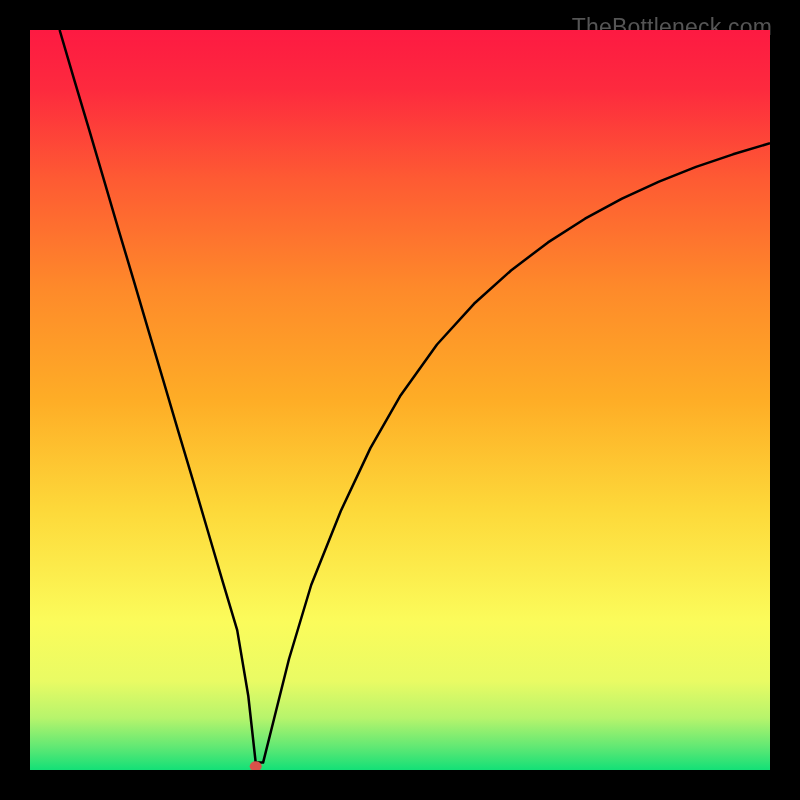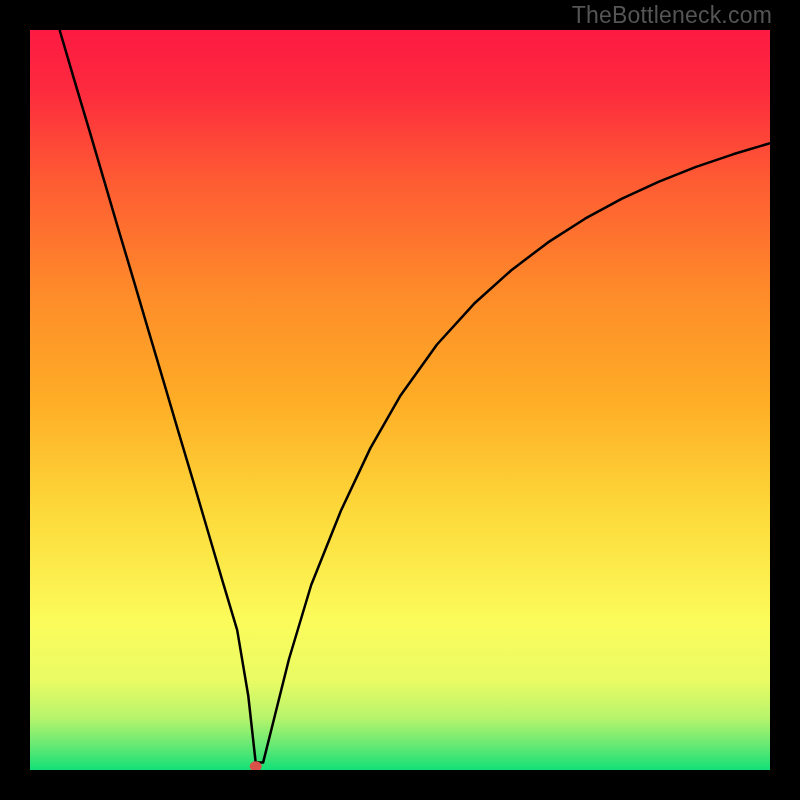--- a/index.html
+++ b/index.html
@@ -20,7 +20,7 @@
   }
   .watermark {
     position: absolute;
-    top: 2px;
+    top: 14px;
     right: 28px;
     color: #555;
     font-size: 23px;

